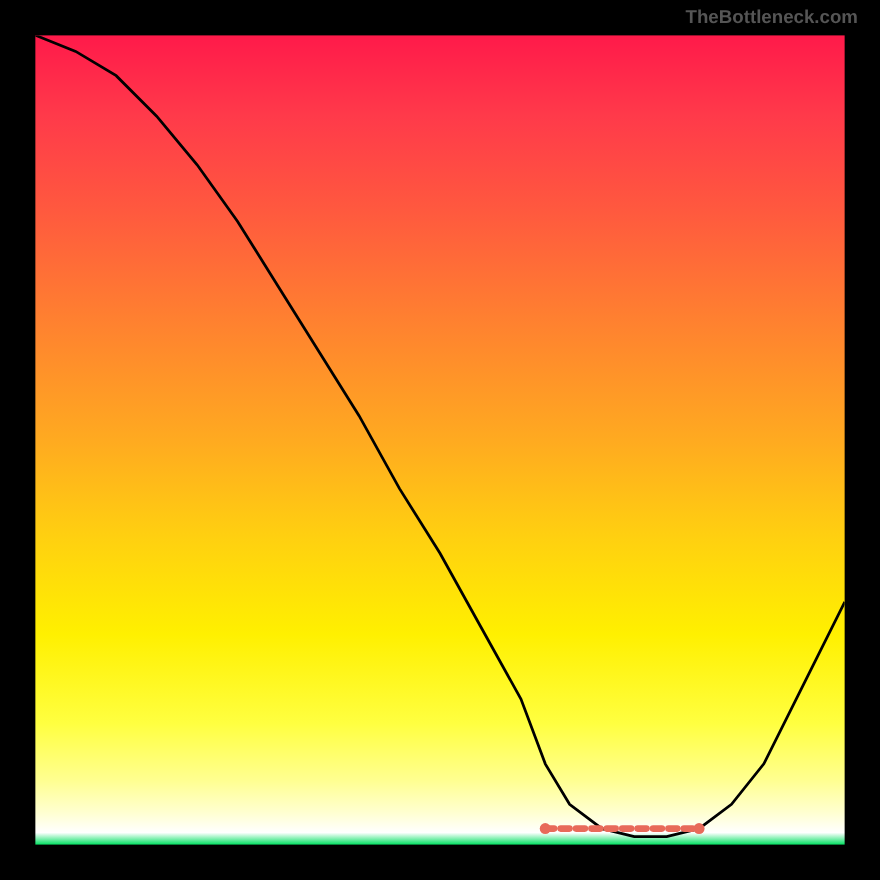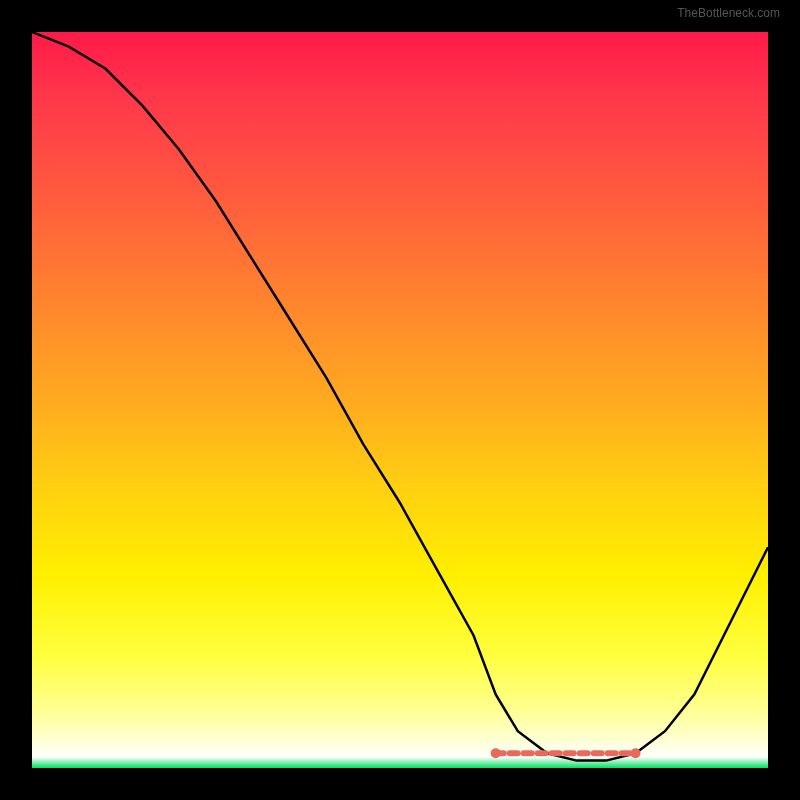--- a/index.html
+++ b/index.html
@@ -16,8 +16,8 @@
     top: 6px;
     right: 20px;
     color: #555;
-    font-size: 12px;
-    font-weight: normal;
+    font-size: 17px;
+    font-weight: bold;
     z-index: 10;
   }
   .plot-area {

